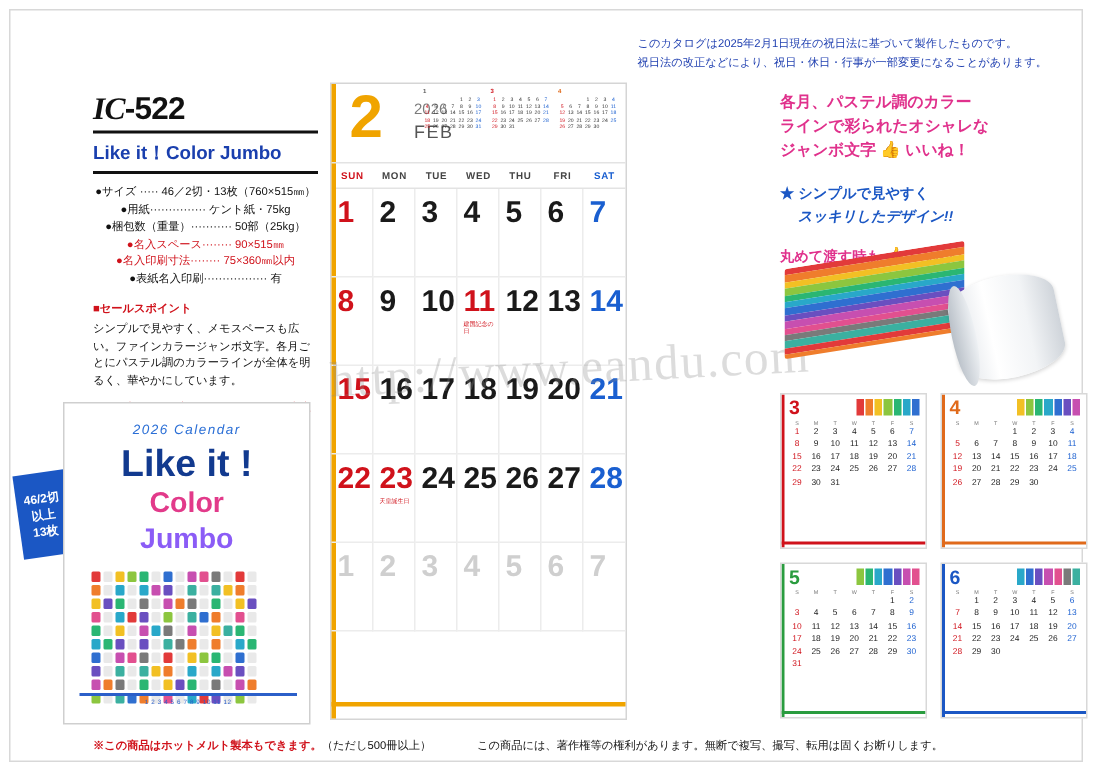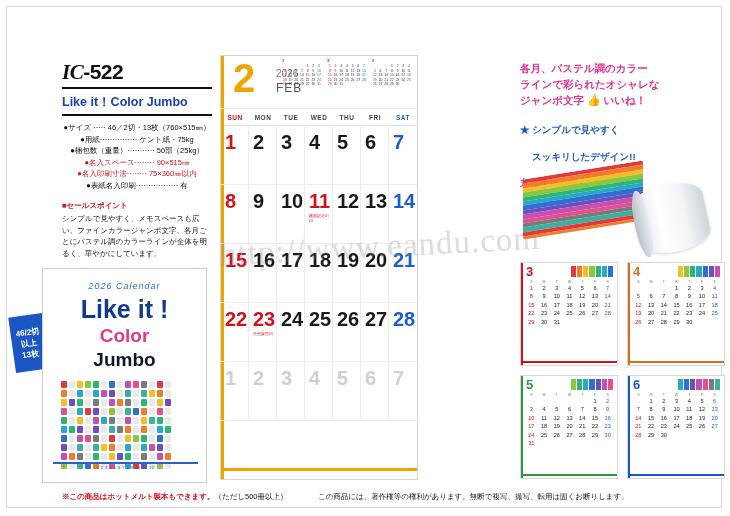--- a/index.html
+++ b/index.html
@@ -128,6 +128,10 @@
 <div class="page">
   <div class="frame"></div>
 
+  <div class="topnotice">
+    <div>このカタログは2025年2月1日現在の祝日法に基づいて製作したものです。</div>
+    <div>祝日法の改正などにより、祝日・休日・行事が一部変更になることがあります。</div>
+  </div>
 
   <div class="leftpanel">
     <div class="code">

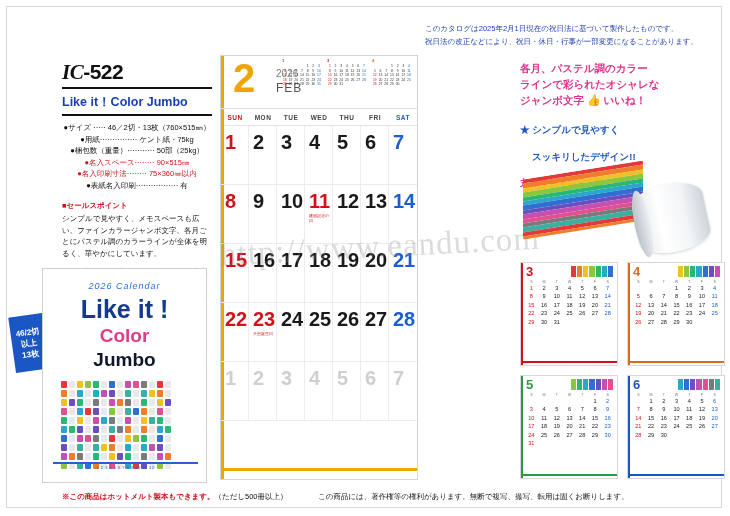--- a/index.html
+++ b/index.html
@@ -618,7 +618,7 @@
       <span>いいね！</span>
     </div>
     <div class="rline2">★ シンプルで見やすく</div>
-    <div class="rline2" style="margin-top:12px;padding-left:12px;">スッキリしたデザイン!!</div>
+    <div class="rline2" style="margin-top:0;padding-left:12px;font-style:italic;">スッキリしたデザイン!!</div>
     <div class="rline3">
       <span>丸めて渡す時も</span>
       <span class="thumbup">👍</span>

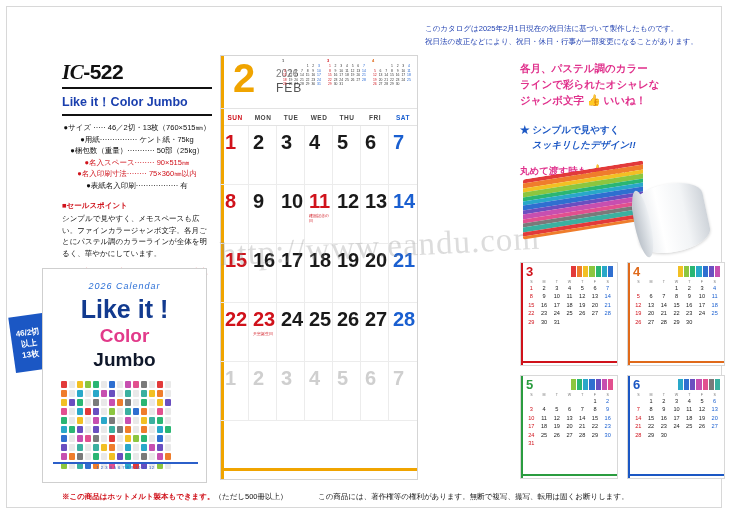--- a/index.html
+++ b/index.html
@@ -41,7 +41,7 @@
   .cover .c-year{position:absolute;left:0;top:12px;width:100%;text-align:center;font-size:9px;color:#2b6fd6;letter-spacing:1px;font-style:italic;}
   .cover .c-t1{position:absolute;left:0;top:26px;width:100%;text-align:center;font-size:25px;font-weight:bold;color:#123a8f;font-family:"Liberation Sans",sans-serif;}
   .cover .c-t2{position:absolute;left:0;top:56px;width:100%;text-align:center;font-size:19px;font-weight:bold;color:#e23a8a;}
-  .cover .c-t3{position:absolute;left:0;top:80px;width:100%;text-align:center;font-size:19px;font-weight:bold;color:#0f172a;}
+  .cover .c-t3{position:absolute;left:0;top:80px;width:100%;text-align:center;font-size:19px;font-weight:bold;color:#8b5cf6;}
   .dotgrid{position:absolute;left:18px;top:112px;width:128px;}
   .dotrow{display:flex;gap:2px;margin-bottom:2px;}
   .dotrow i{display:block;width:6px;height:7px;border-radius:1px;}

